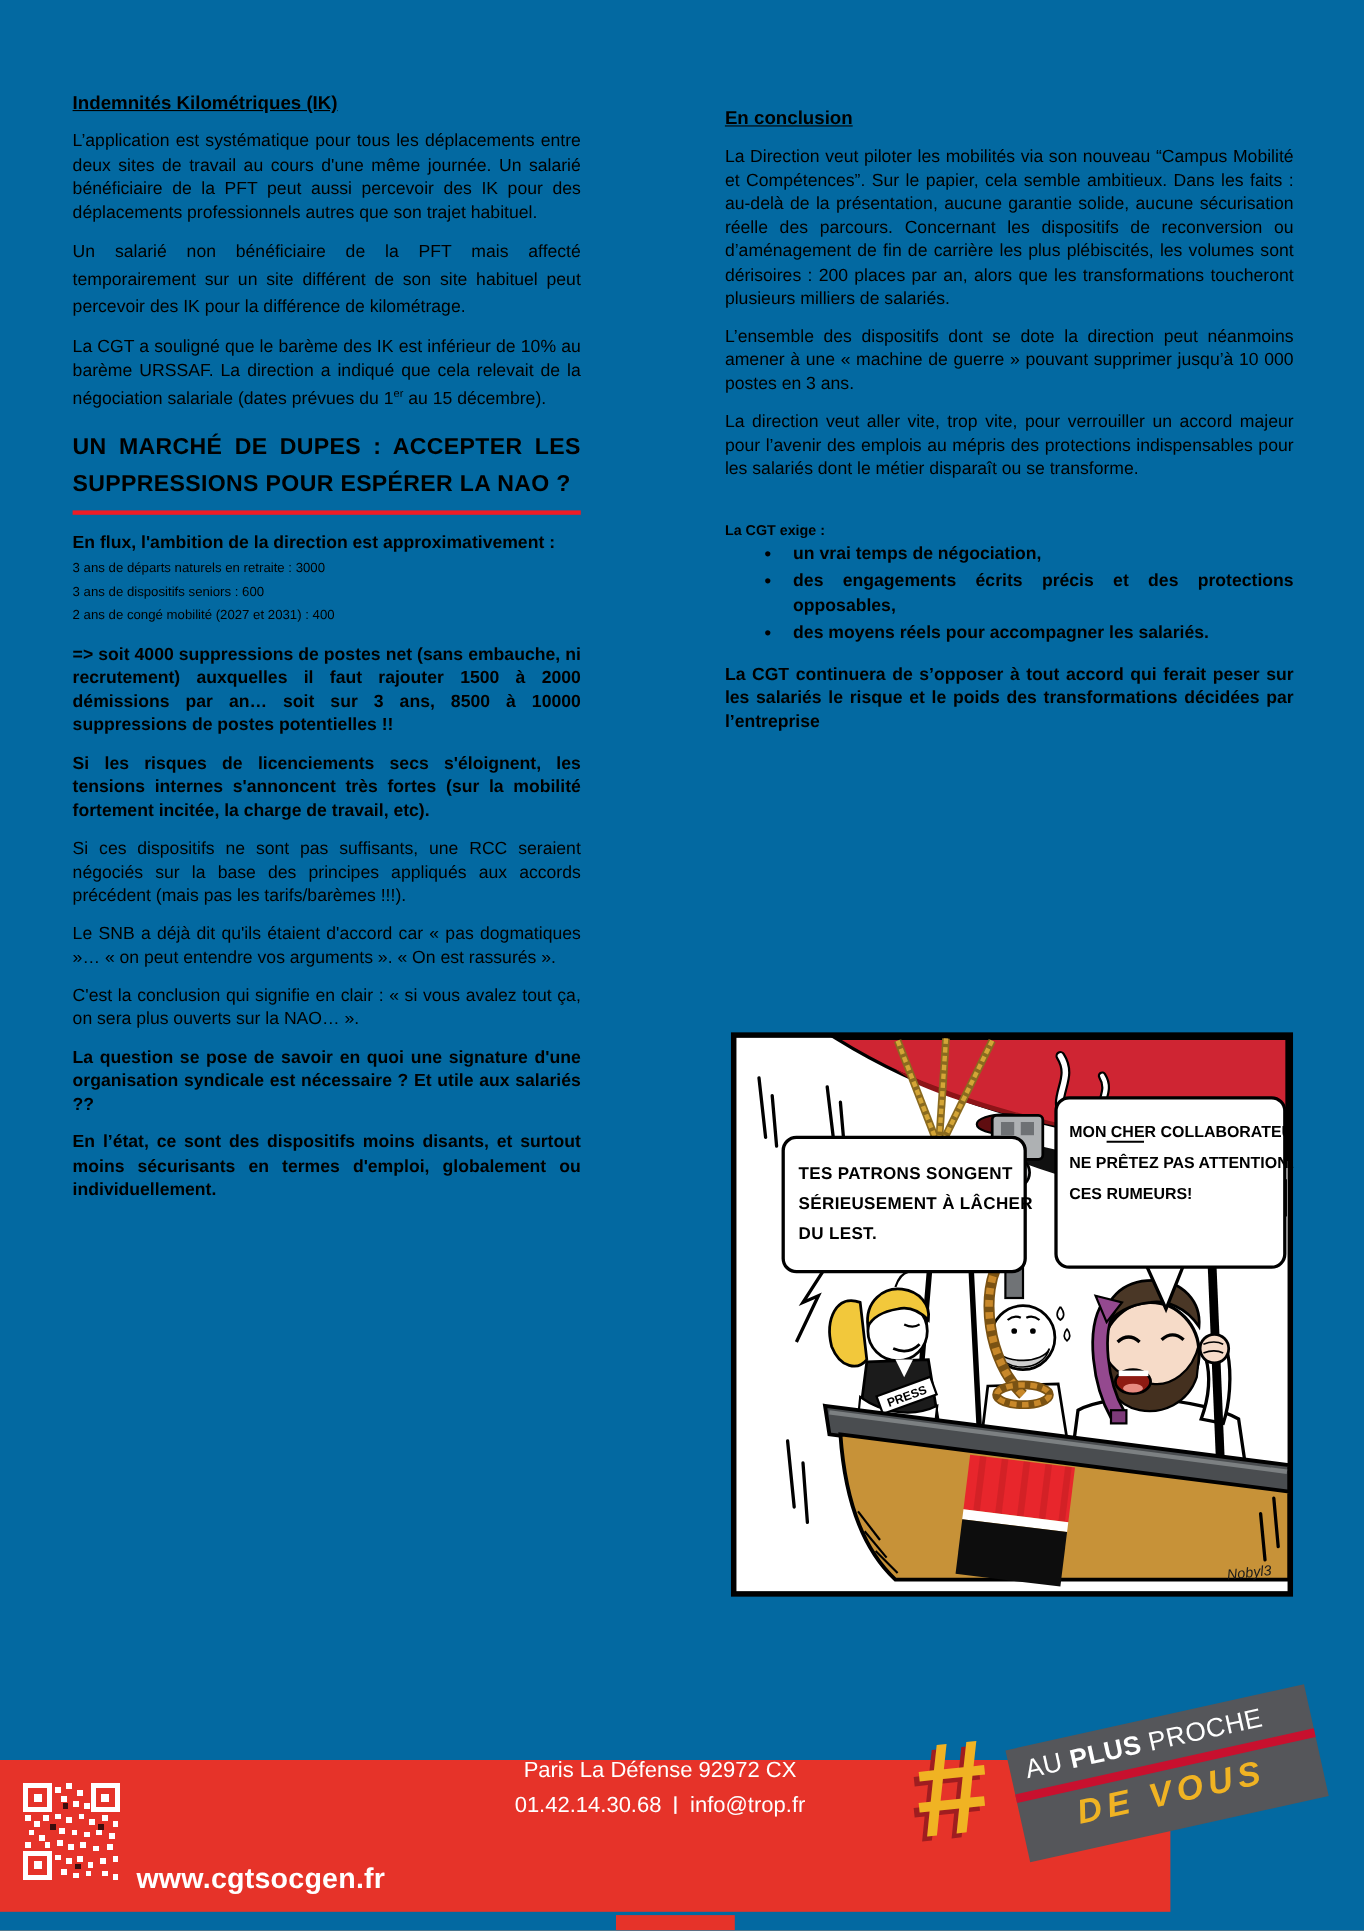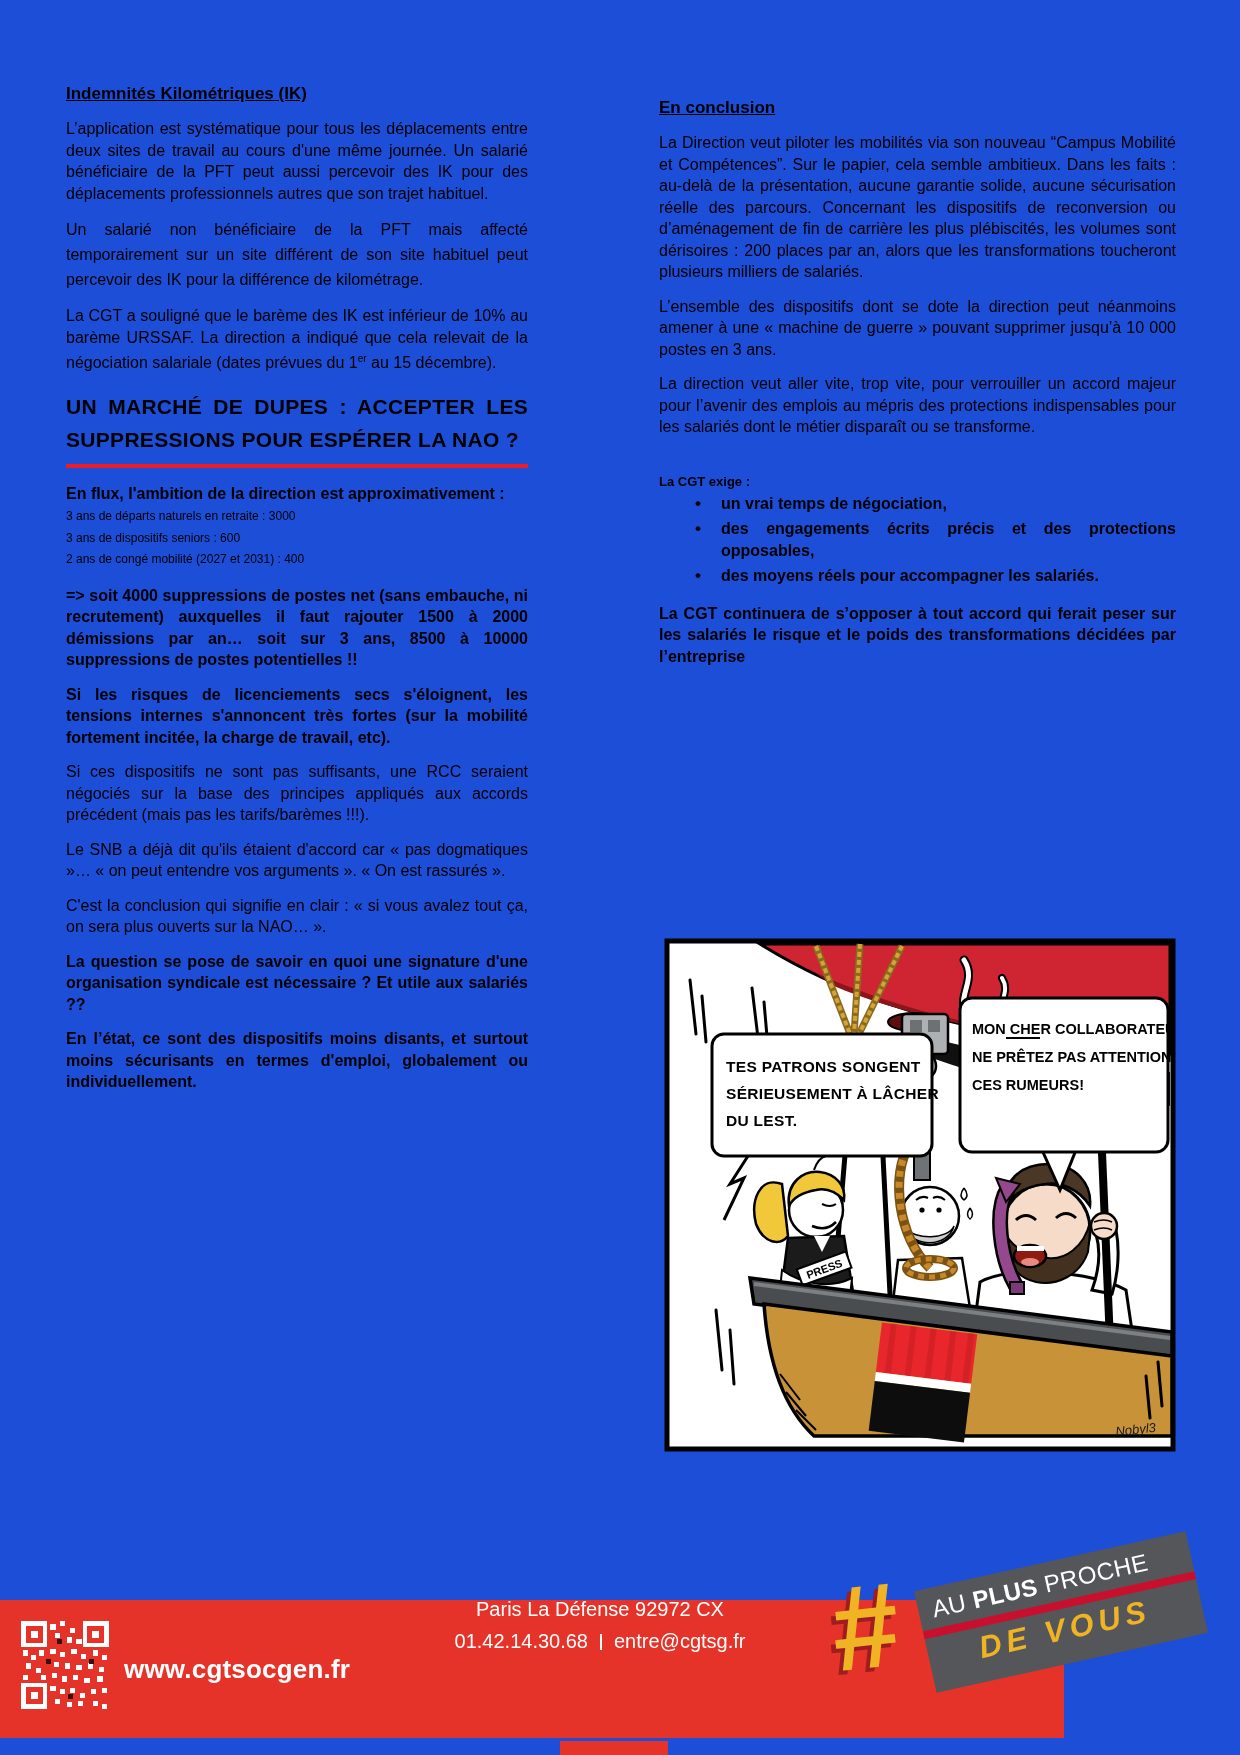--- a/index.html
+++ b/index.html
@@ -3,7 +3,7 @@
 <meta charset="utf-8">
 <style>
   html,body{margin:0;padding:0;background:#888;}
-  .page{position:relative;width:1240px;height:1755px;background:#1d4ed8;overflow:hidden;
+  .page{position:relative;width:1240px;height:1755px;background:#0369a1;overflow:hidden;
         font-family:"Liberation Sans",sans-serif;color:#000;}
   
   .col-left{position:absolute;left:66px;top:84px;width:462px;}

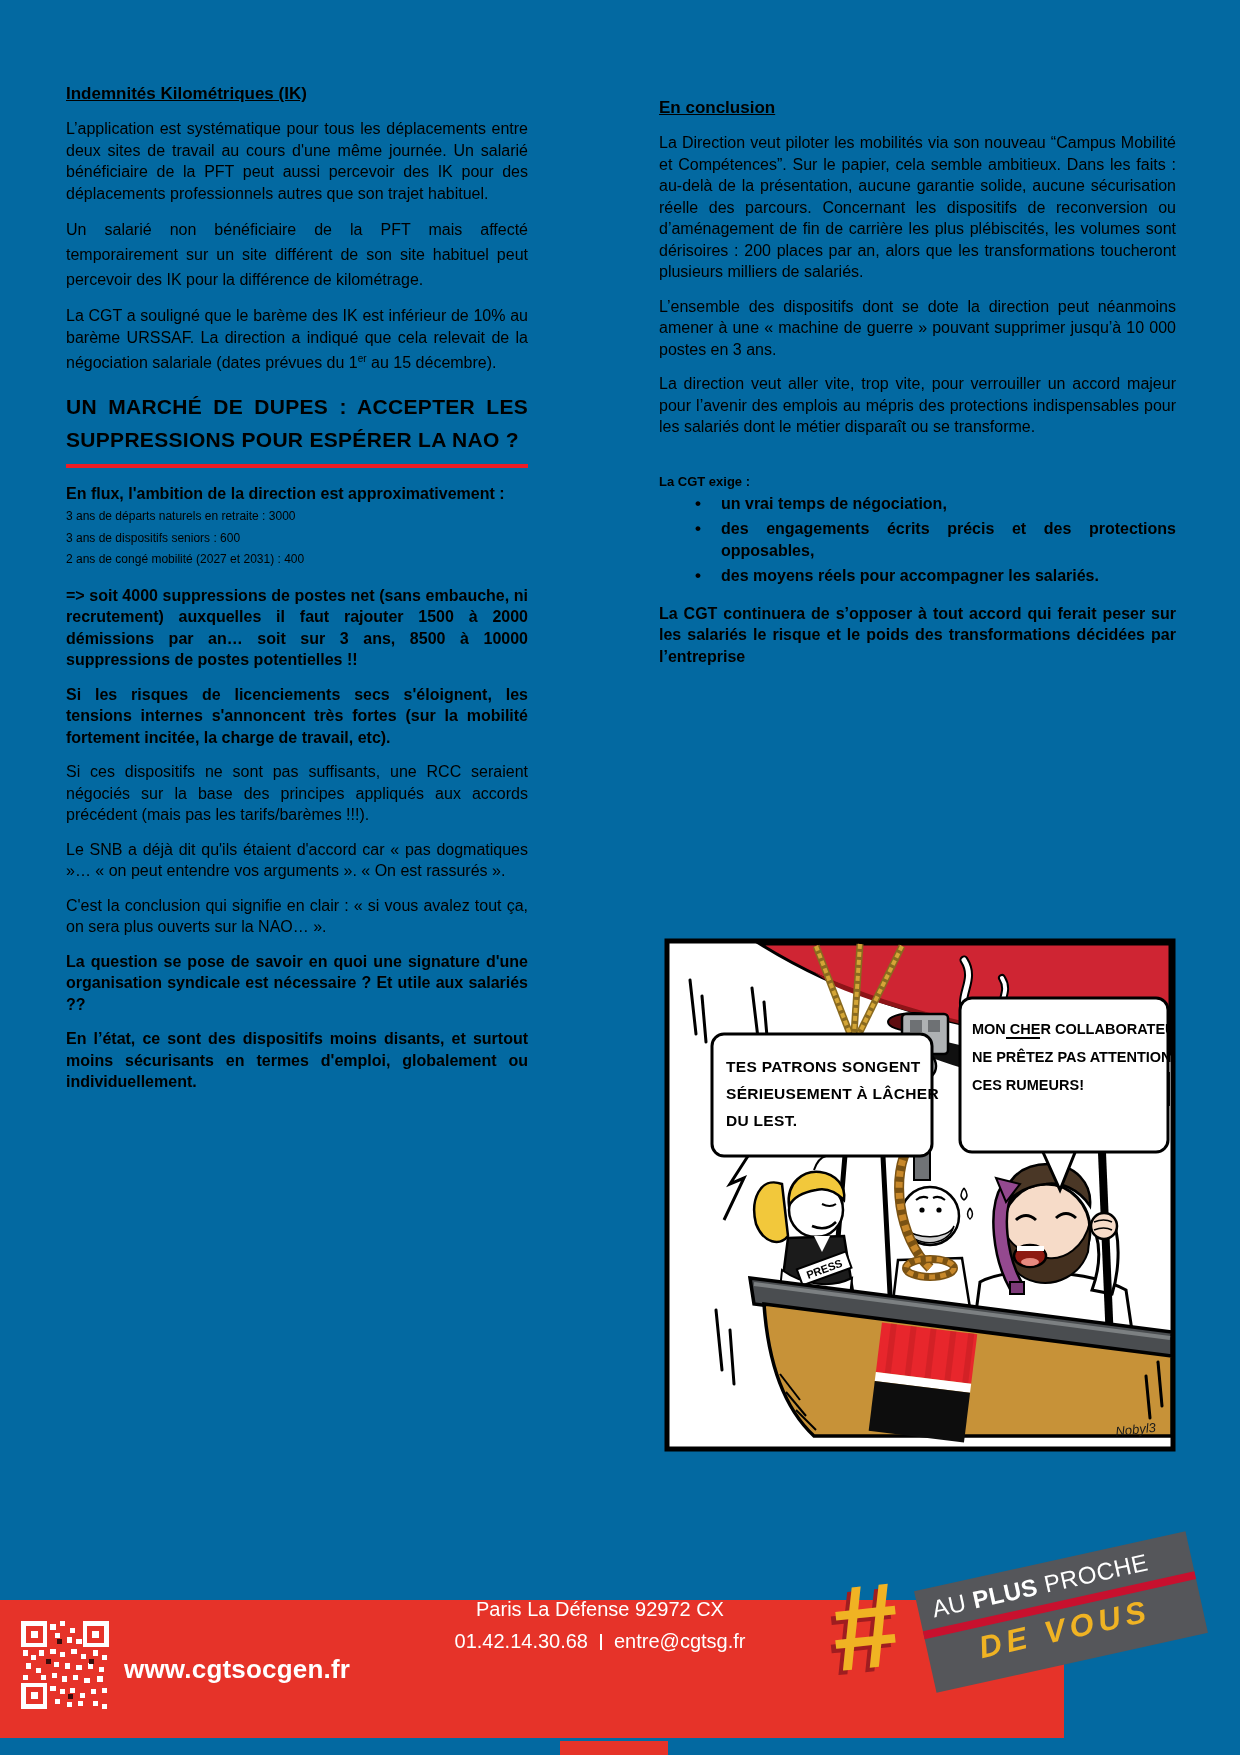--- a/index.html
+++ b/index.html
@@ -323,7 +323,7 @@
   <div class="footer-center">
     <div class="footer-address">Paris La Défense 92972 CX</div>
     <div class="footer-contact">
-      <span>01.42.14.30.68</span><span class="contact-sep"></span><span>entre@cgtsg.fr</span>
+      <span>01.42.14.30.68</span><span class="contact-sep"></span><span>info@trop.fr</span>
     </div>
   </div>
 

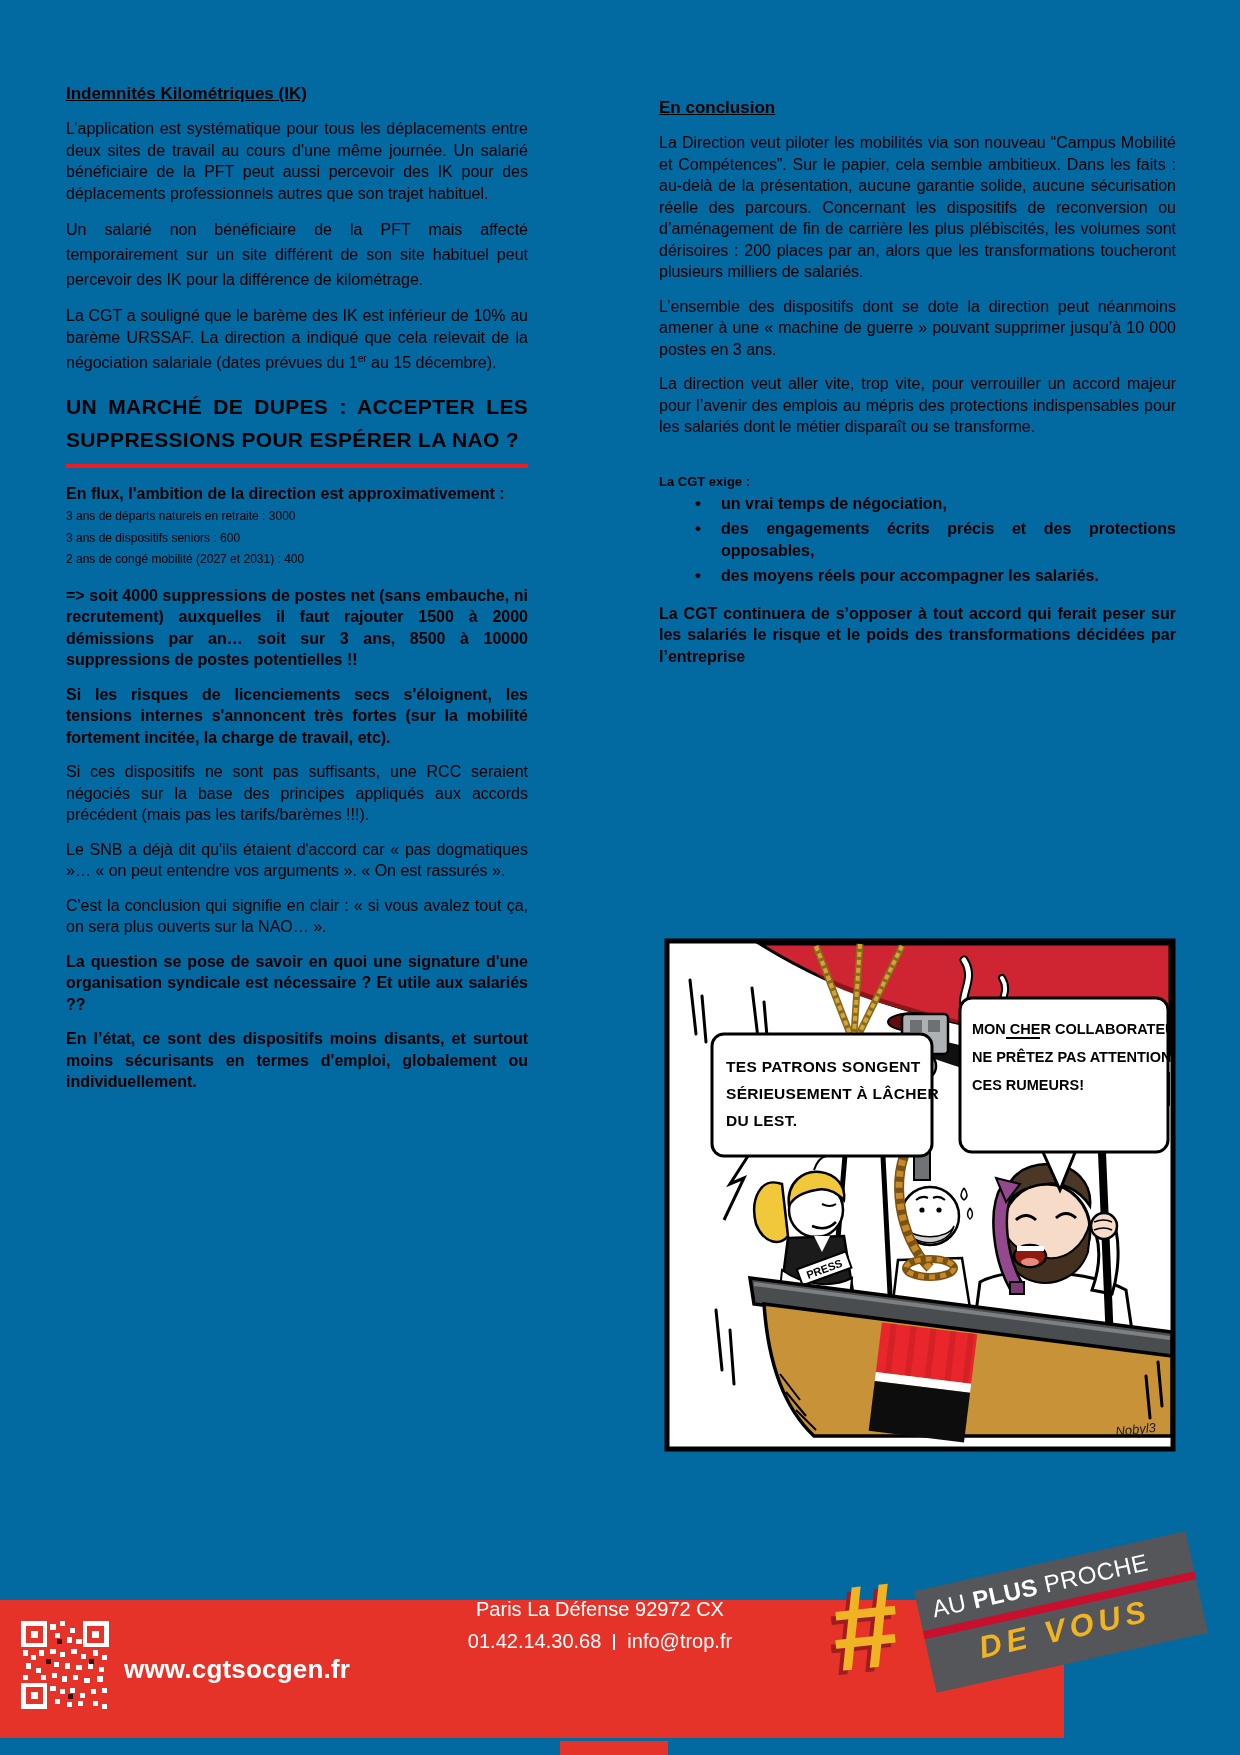--- a/index.html
+++ b/index.html
@@ -29,7 +29,7 @@
   
   .footer-band{position:absolute;left:0;top:1600px;width:1064px;height:138px;background:#e63329;}
   .qr{position:absolute;left:18px;top:1618px;width:94px;height:94px;}
-  .site-url{position:absolute;left:124px;top:1654px;color:#fff;font-weight:bold;font-size:26px;letter-spacing:.2px;}
+  .site-url{position:absolute;left:124px;top:1692px;color:#fff;font-weight:bold;font-size:26px;letter-spacing:.2px;}
   .footer-center{position:absolute;left:420px;top:1598px;width:360px;text-align:center;color:#fff;}
   .logo-la{font-family:"DejaVu Serif",serif;font-style:italic;font-weight:bold;color:#f0b323;
            font-size:44px;margin-right:3px;position:relative;top:3px;}

